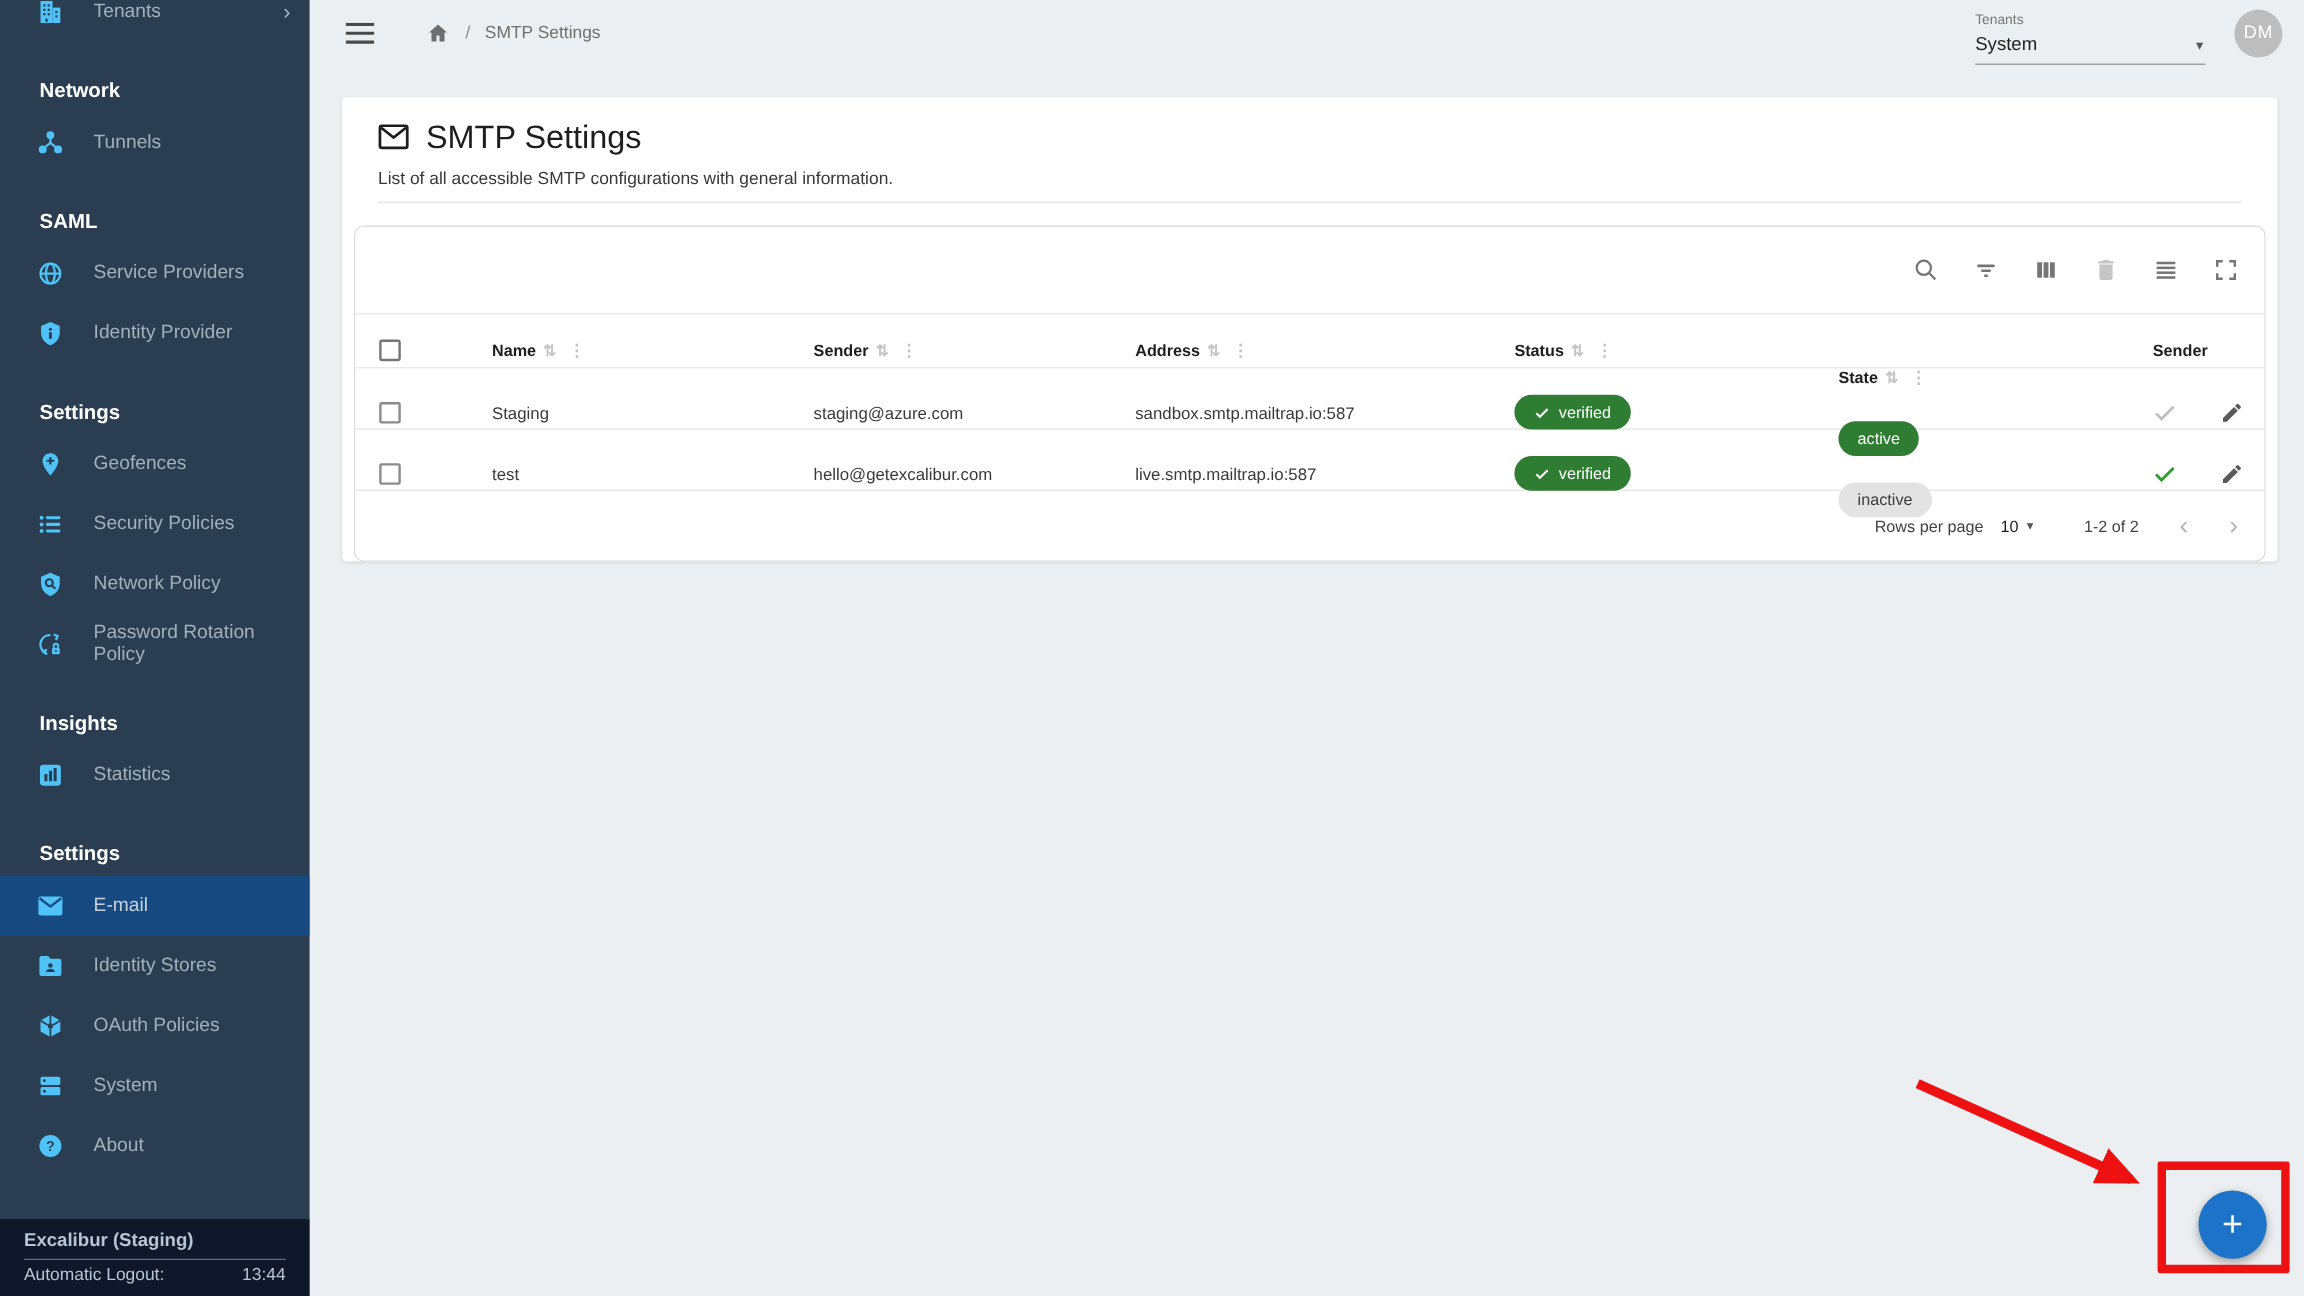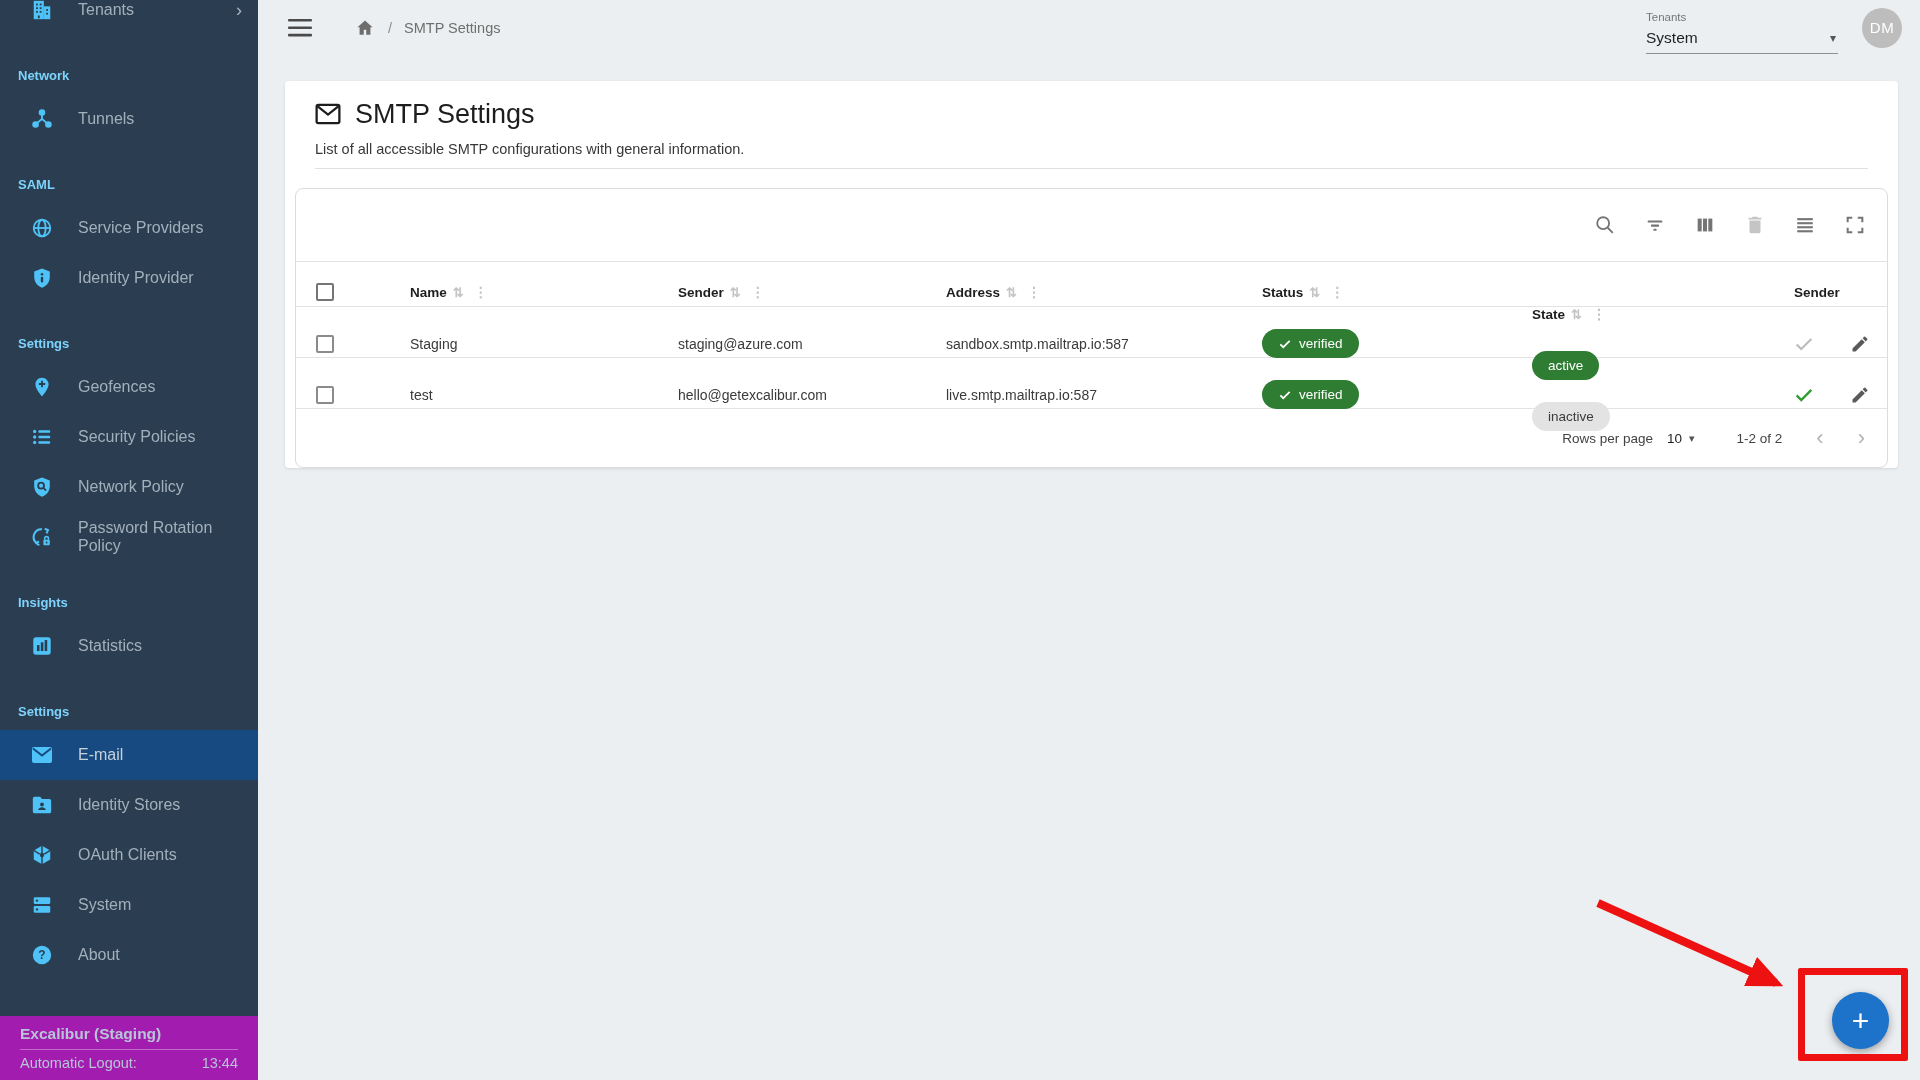--- a/index.html
+++ b/index.html
@@ -25,7 +25,7 @@
   .nav-item.selected { background:#164a80; color:#c7d1da; }
   .nav-chevron { margin-left:auto; margin-right:16px; color:#aab6c0; font-size:18px; }
   .nav-section {
-    padding-left:18px; font-size:13px; font-weight:bold; color:#7dd3fc;
+    padding-left:33px; font-size:17px; font-weight:bold; color:#ffffff;
     height:20px; line-height:20px;
   }
   .mt31 { margin-top:31px; }

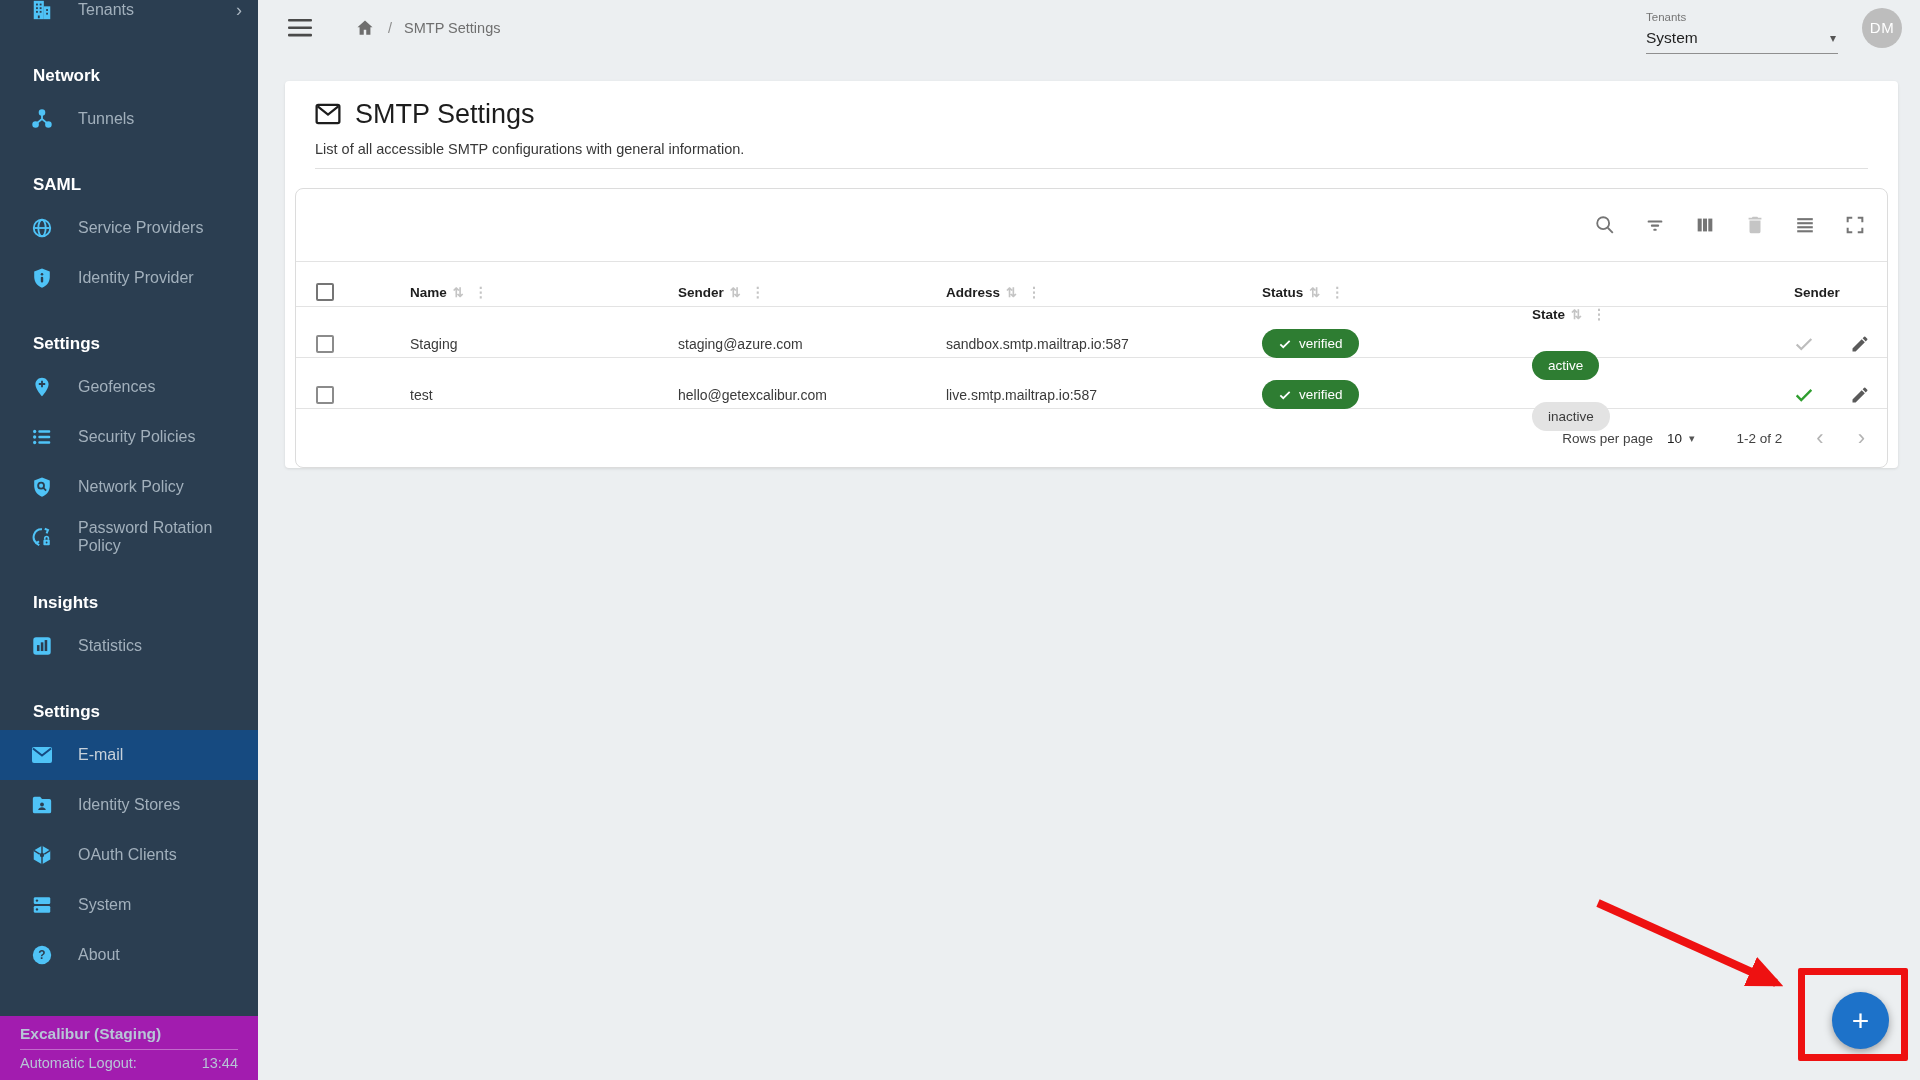--- a/index.html
+++ b/index.html
@@ -247,7 +247,7 @@
           <circle cx="12" cy="12" r="2.4" fill="#2b3e51"></circle>
         </svg>
     </span>
-    <span class="nav-label">OAuth Clients</span>
+    <span class="nav-label">OAuth Policies</span>
   </div>
   <div class="nav-item">
     <span class="nav-icon">

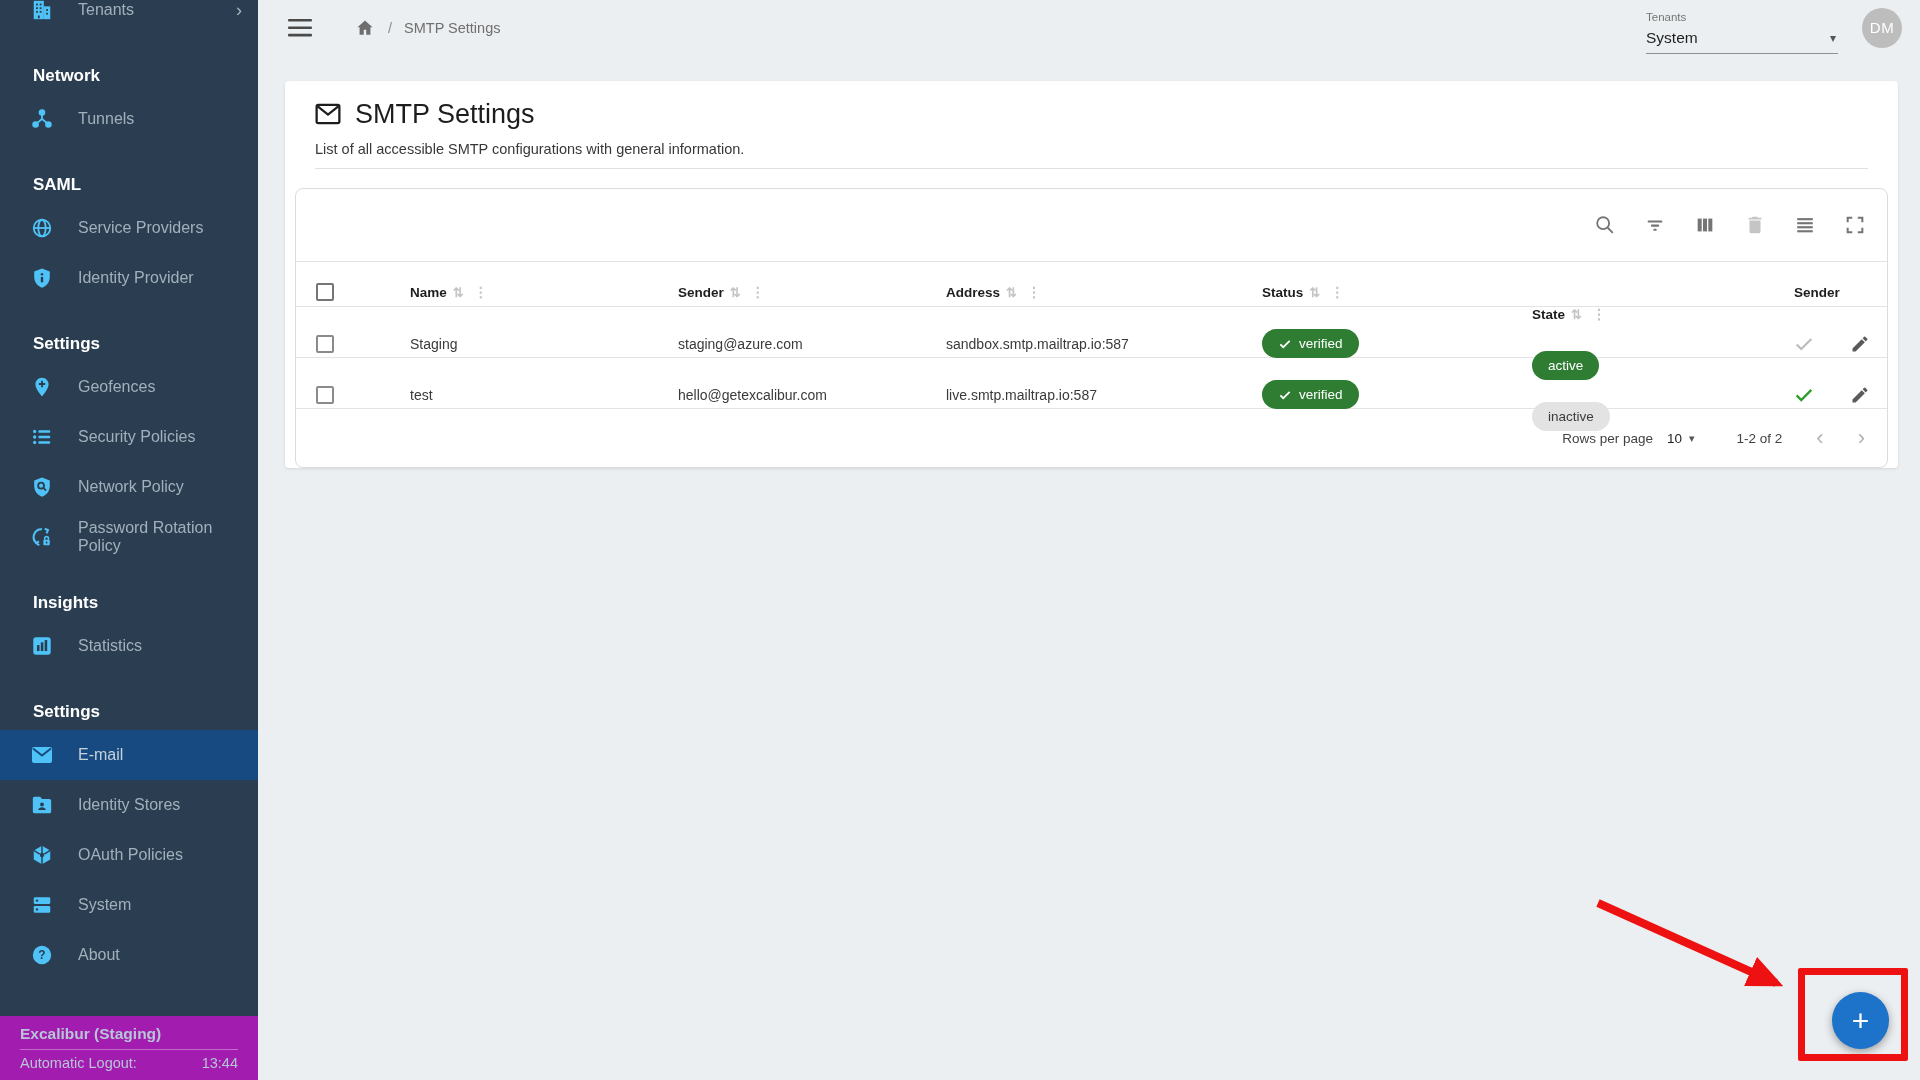--- a/index.html
+++ b/index.html
@@ -32,7 +32,7 @@
   .mt8  { margin-top:8px; }
   .sb-footer {
     position:absolute; left:0; bottom:0; width:258px; height:64px;
-    background:#a21caf; padding:9px 20px 0 20px;
+    background:#0f172a; padding:9px 20px 0 20px;
   }
   .sb-app { color:#b7c5d6; font-weight:bold; font-size:15.5px; }
   .sb-div { border-top:1px solid rgba(255,255,255,.35); margin:6px 0 5px 0; }

